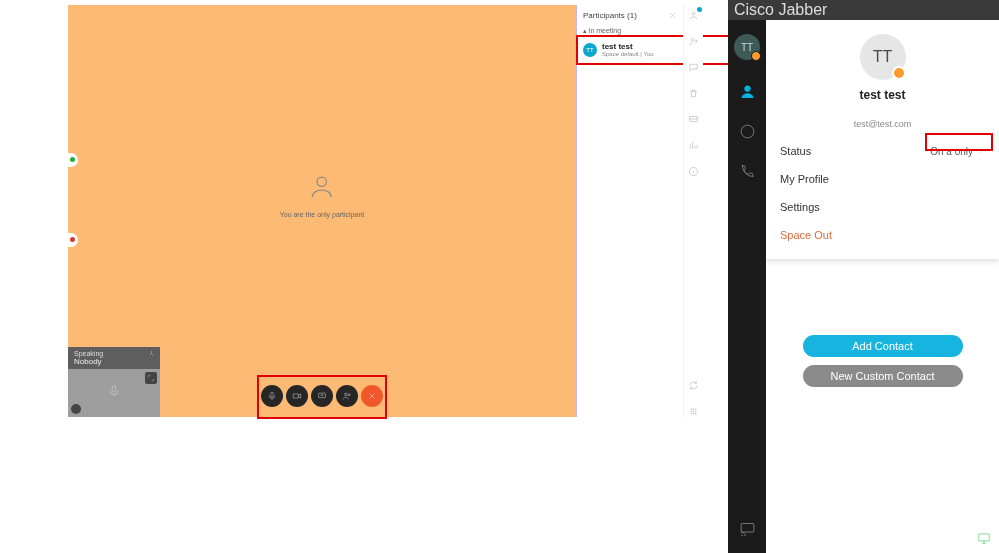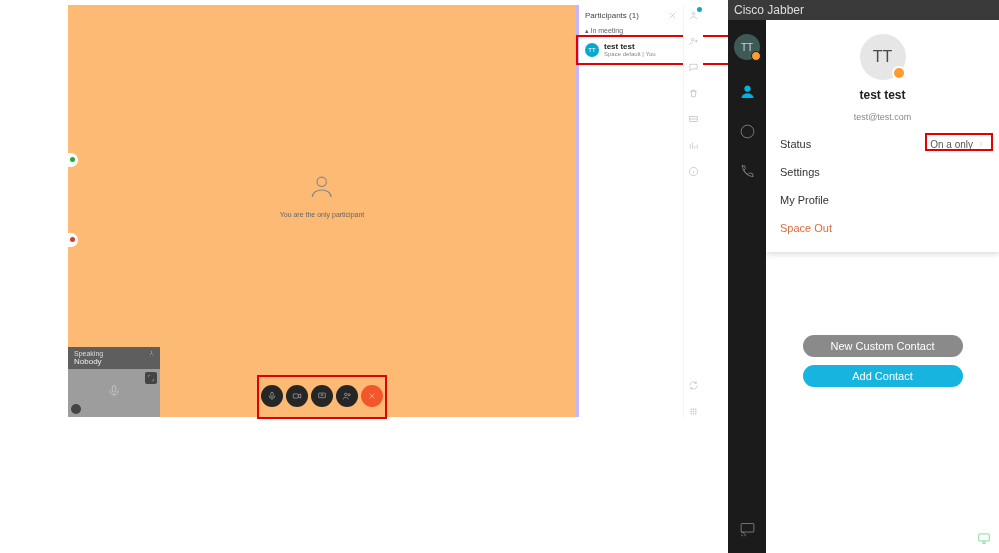--- a/index.html
+++ b/index.html
@@ -35,7 +35,7 @@
   .ctrl-btn.end svg { stroke:#fff; }
 
   
-  .part-panel { position:absolute; left:508px; top:0; width:107px; height:412px; background:#fff; border-left:3px solid #c4b5fd; font-size:8px; color:#444;}
+  .part-panel { position:absolute; left:508px; top:0; width:107px; height:412px; background:#fff; border-left:1px solid #c4b5fd; font-size:8px; color:#444;}
   .part-hdr { padding:6px 6px 4px; display:flex; align-items:center; }
   .part-hdr .title { flex:1; }
   .part-hdr .x { width:9px; height:9px; color:#888; cursor:pointer; }

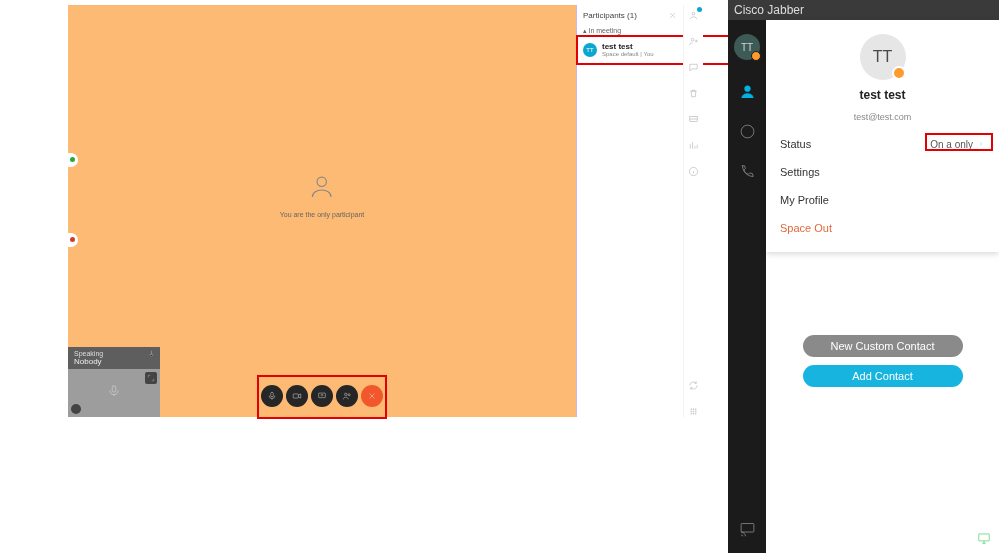--- a/index.html
+++ b/index.html
@@ -57,7 +57,7 @@
 
   
   .jabber { position:absolute; left:728px; top:0; width:271px; height:553px; background:#fff; }
-  .j-title { height:20px; background:#3a3a3a; color:#ddd; font-size:12px; display:flex; align-items:center; padding-left:6px;}
+  .j-title { height:20px; background:#3a3a3a; color:#ddd; font-size:16px; display:flex; align-items:center; padding-left:6px;}
   .j-body { position:absolute; left:0; top:20px; width:100%; height:533px; display:flex;}
   .j-side { width:38px; background:#1b1b1b; display:flex; flex-direction:column; align-items:center; padding-top:14px; gap:22px;}
   .j-side .av { width:26px; height:26px; border-radius:50%; background:#3d5a57; color:#cfd8d6; font-size:10px; display:flex; align-items:center; justify-content:center; position:relative; cursor:pointer;}

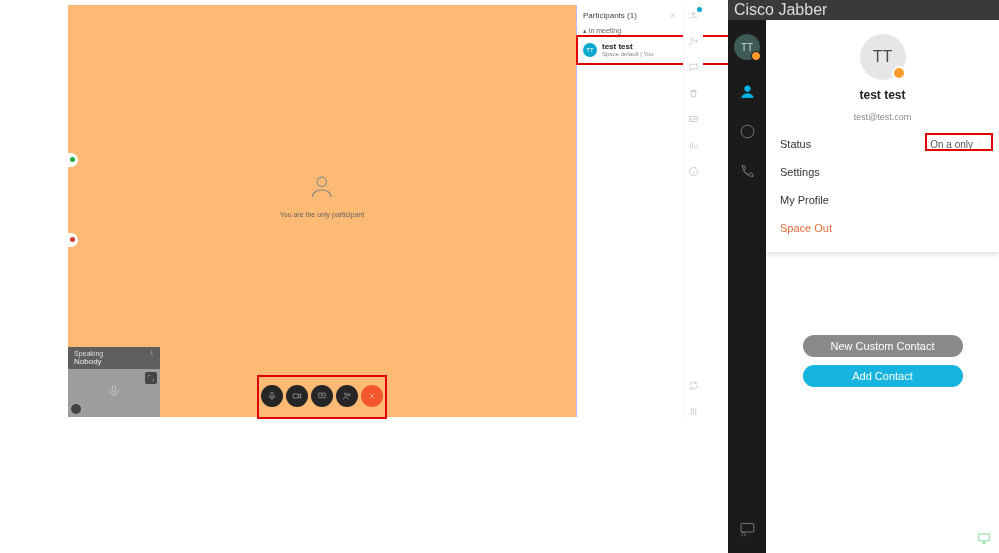--- a/index.html
+++ b/index.html
@@ -73,7 +73,7 @@
   .pop-av { width:46px; height:46px; border-radius:50%; background:#e6e6e6; color:#4a4a4a; font-size:16px; display:flex; align-items:center; justify-content:center; margin:14px auto 0; position:relative;}
   .pop-av::after{ content:""; position:absolute; right:0; bottom:0; width:10px; height:10px; border-radius:50%; background:#ff9a2e; border:2px solid #fff;}
   .pop-name { text-align:center; font-weight:bold; font-size:12px; color:#222; margin-top:8px;}
-  .pop-mail { text-align:center; font-size:9px; color:#888; margin-top:10px; margin-bottom:8px;}
+  .pop-mail { text-align:center; font-size:9px; color:#888; margin-top:17px; margin-bottom:8px;}
   .pop-row { display:flex; padding:8px 14px; font-size:11px; color:#333; cursor:pointer; }
   .pop-row .val { margin-left:auto; font-size:10px; color:#555; display:flex; align-items:center; gap:4px;}
   .pop-row .chev svg{ width:8px;height:8px; stroke:#888; fill:none;}

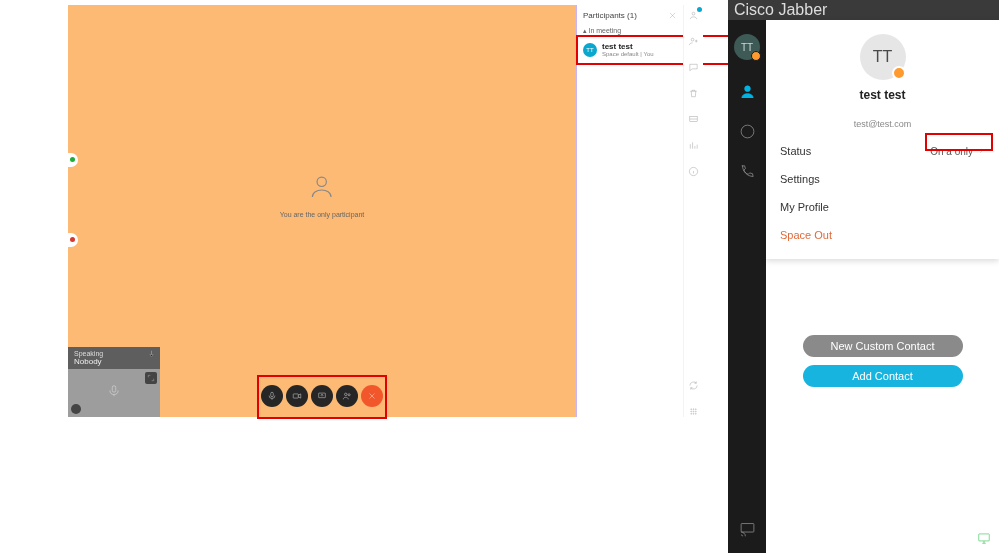--- a/index.html
+++ b/index.html
@@ -291,10 +291,10 @@
           </span>
         </div>
         <div class="pop-row">
+          <span>My Profile</span>
+        </div>
+        <div class="pop-row">
           <span>Settings</span>
-        </div>
-        <div class="pop-row">
-          <span>My Profile</span>
         </div>
         <div class="pop-row signout">
           <span>Space Out</span>

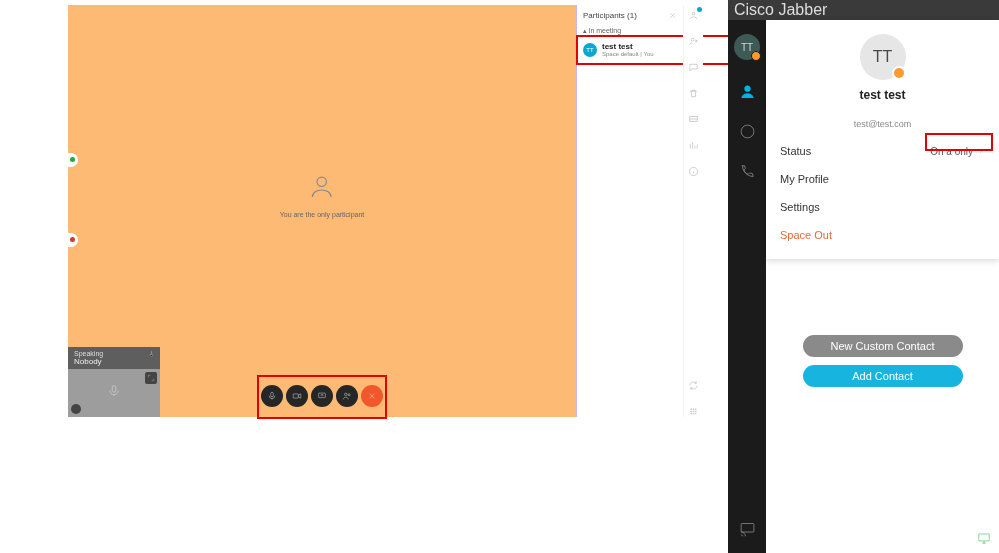--- a/index.html
+++ b/index.html
@@ -303,8 +303,8 @@
       </div>
 
       <div class="btn-stack">
+        <div class="pill blue">Add Contact</div>
         <div class="pill gray">New Custom Contact</div>
-        <div class="pill blue">Add Contact</div>
       </div>
 
       <span class="corner-ic"><svg viewBox="0 0 24 24">

